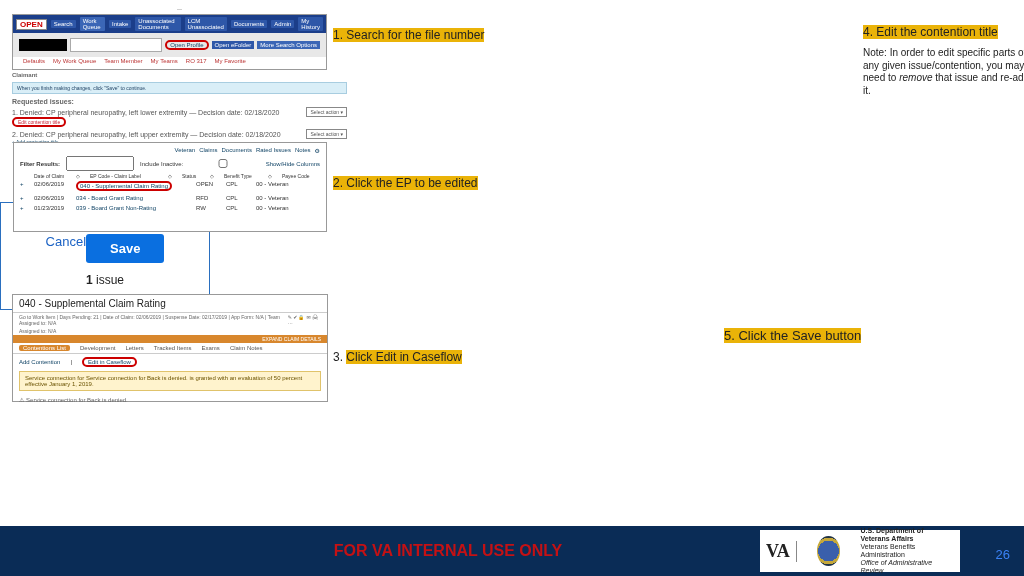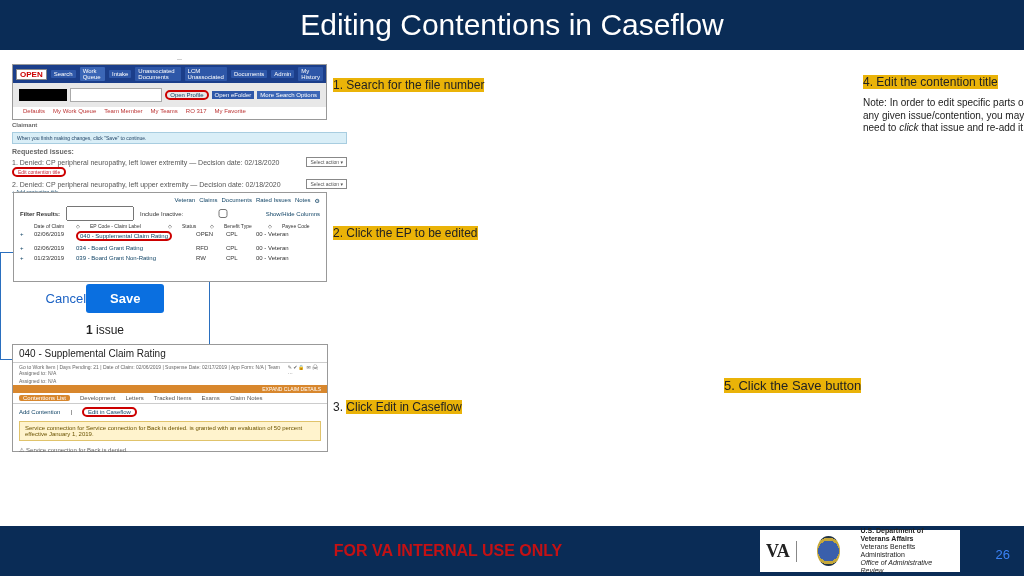--- a/index.html
+++ b/index.html
@@ -87,7 +87,6 @@
 <body>
 <div class="slide">
 
-<div class="title-bar">Editing Contentions in Caseflow</div>
 
 <div class="content">
 

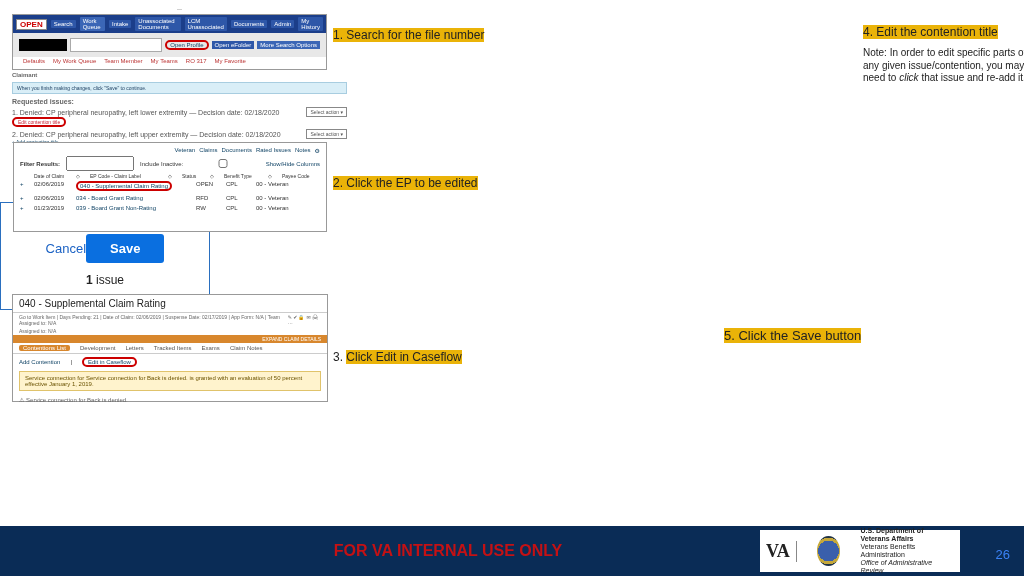--- a/index.html
+++ b/index.html
@@ -234,7 +234,7 @@
   </div>
   <div class="right4">
     <div class="step"><span class="hl">4. Edit the contention title</span></div>
-    <div class="note4">Note: In order to edit specific parts of any given issue/contention, you may need to <em>click</em> that issue and re-add it.</div>
+    <div class="note4">Note: In order to edit specific parts of any given issue/contention, you may need to <em>remove</em> that issue and re-add it.</div>
   </div>
 
   <div class="p5">

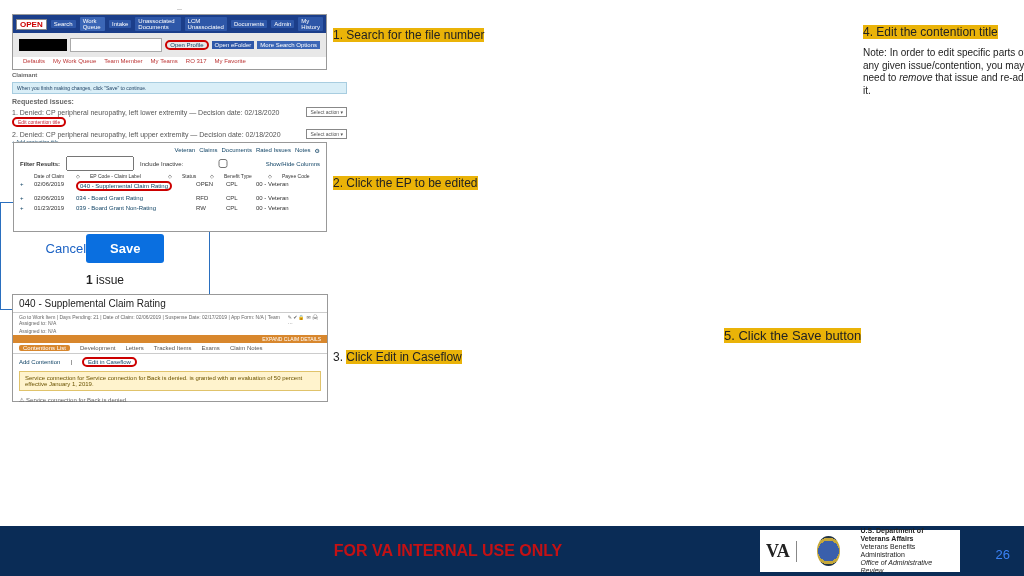--- a/index.html
+++ b/index.html
@@ -66,7 +66,7 @@
 
   
   .p5 { left:500px; top:298px; width:208px; height:98px; border:1px solid #2a6fbf; display:flex; flex-direction:column; align-items:center; justify-content:center; gap:10px; padding-top:8px;}
-  .p5 .row5{display:flex;align-items:center;}
+  .p5 .row5{display:flex;}
   .p5 .cancel{color:#1b62c4;font-size:13px;}
   .p5 .save{background:#0a6fe0;color:#fff;font-size:13px;font-weight:bold;padding:7px 24px;border-radius:3px;}
   .p5 .count{font-size:12px;}

